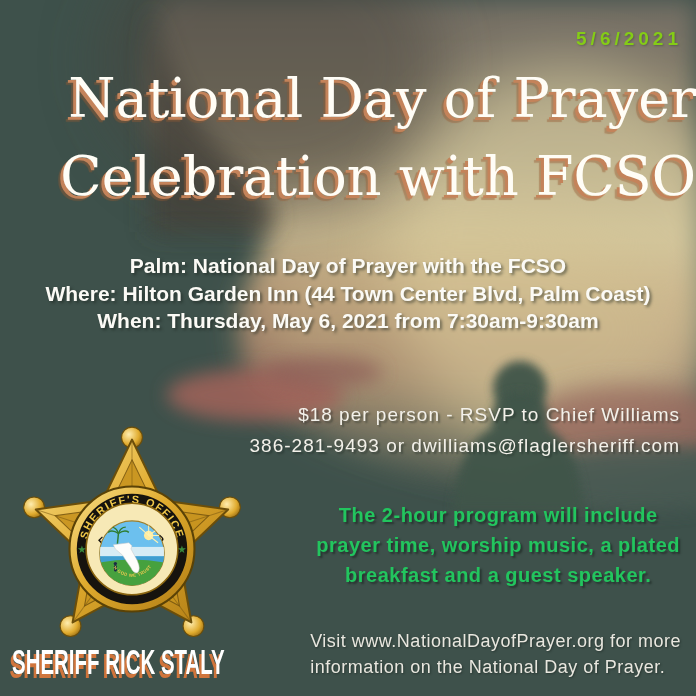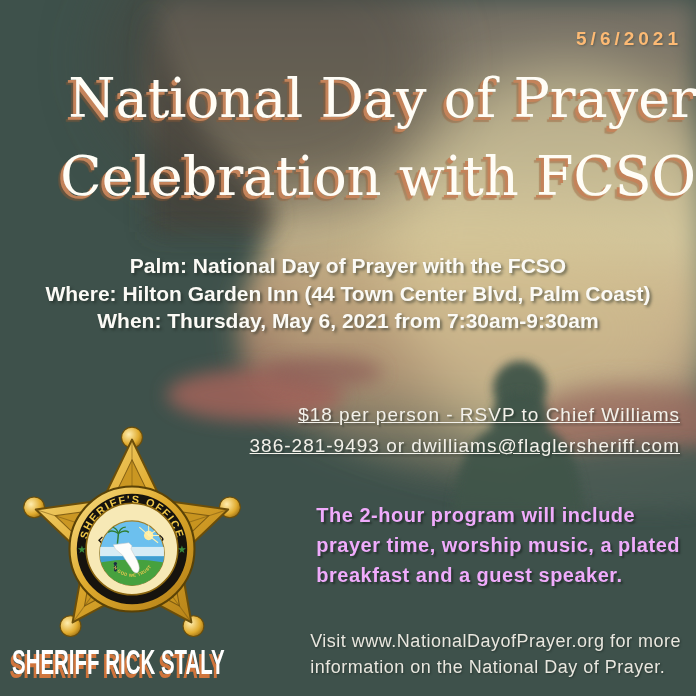--- a/index.html
+++ b/index.html
@@ -13,7 +13,7 @@
   .date{
     position:absolute;top:28px;right:14px;
     font-size:19px;font-weight:600;letter-spacing:4px;
-    color:#fdba74;text-shadow:1px 1px 2px rgba(40,45,40,.35);
+    color:#84cc16;text-shadow:1px 1px 2px rgba(40,45,40,.35);
   }
   .title{
     position:absolute;top:60px;left:0;right:0;text-align:right;

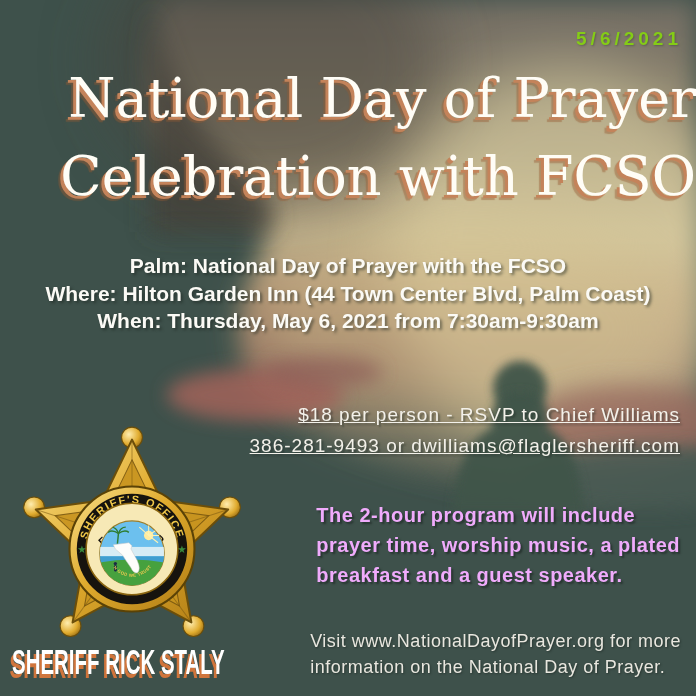--- a/index.html
+++ b/index.html
@@ -29,7 +29,7 @@
   .rsvp{
     position:absolute;top:399px;right:16px;text-align:right;
     font-size:19px;font-weight:500;letter-spacing:1px;line-height:31px;
-    color:#f3f1ea;text-shadow:2px 2px 2px rgba(25,35,30,.45);text-decoration:underline;
+    color:#f3f1ea;text-shadow:2px 2px 2px rgba(25,35,30,.45);
   }
   .program{
     position:absolute;top:500px;right:16px;text-align:left;

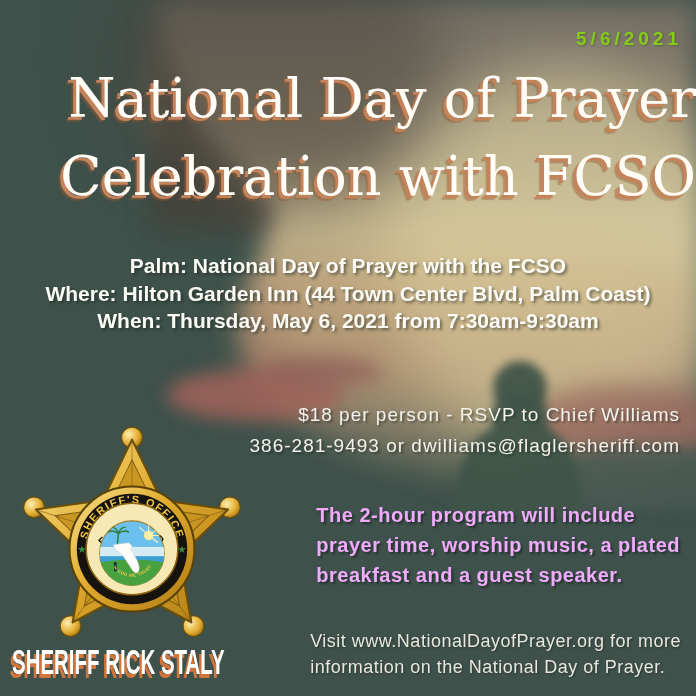--- a/index.html
+++ b/index.html
@@ -32,9 +32,9 @@
     color:#f3f1ea;text-shadow:2px 2px 2px rgba(25,35,30,.45);
   }
   .program{
-    position:absolute;top:500px;right:16px;text-align:left;
+    position:absolute;top:500px;right:16px;text-align:center;
     font-size:20px;font-weight:bold;letter-spacing:.5px;line-height:30px;
-    color:#f0abfc;text-shadow:2px 2px 2px rgba(20,30,25,.55);
+    color:#22c55e;text-shadow:2px 2px 2px rgba(20,30,25,.55);
   }
   .footer{
     position:absolute;top:628px;right:15px;

